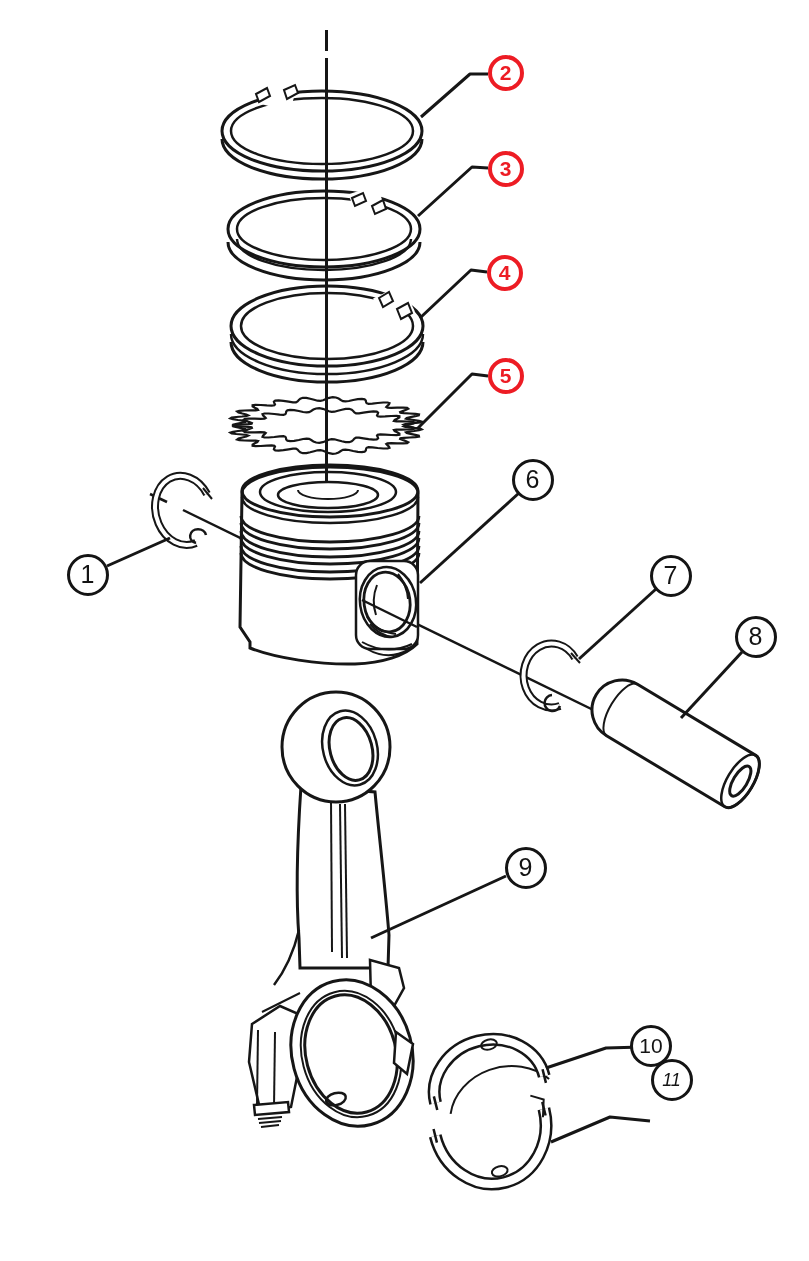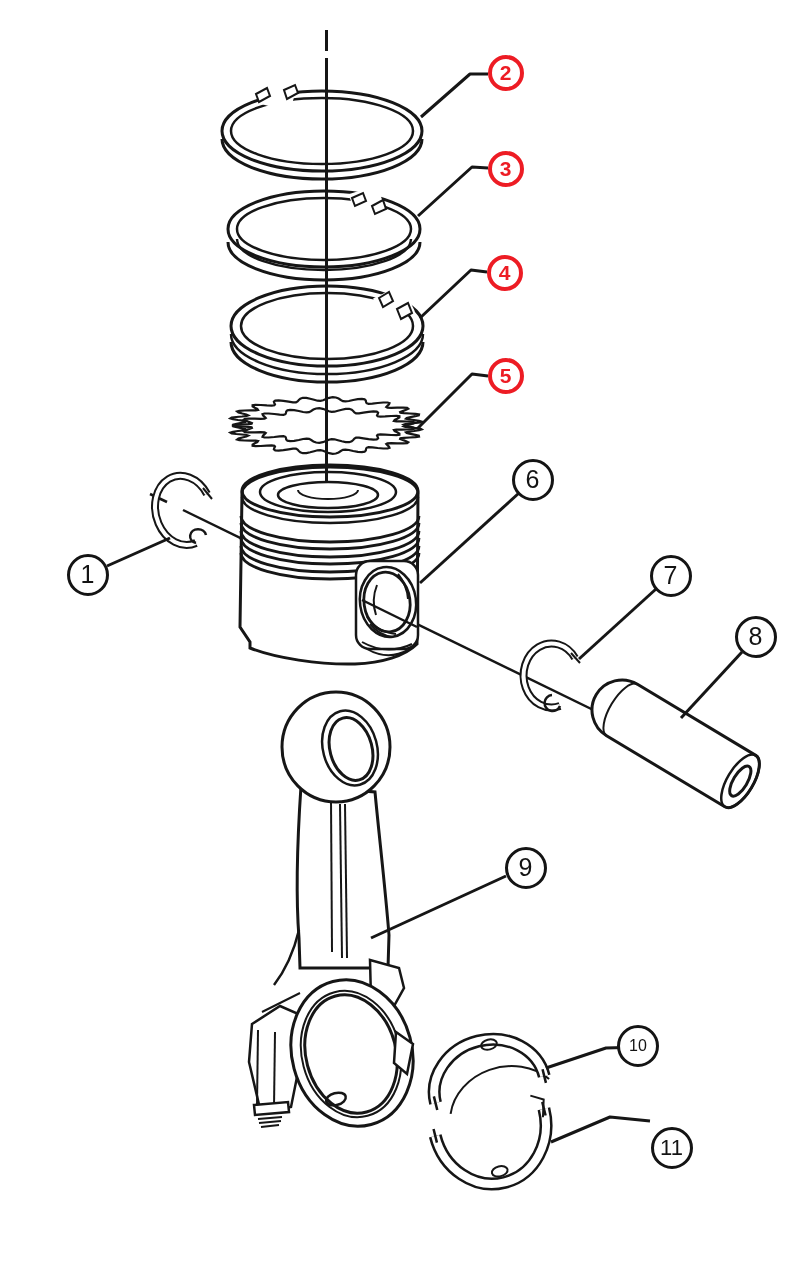--- a/index.html
+++ b/index.html
@@ -198,7 +198,7 @@
 <div class="callout black" style="left:649.5px; top:554.5px;">7</div>
 <div class="callout black" style="left:734.5px; top:615.5px;">8</div>
 <div class="callout black" style="left:504.5px; top:846.5px;">9</div>
-<div class="callout black" style="left:617px; top:1024.5px; font-size:16px;">10</div>
+<div class="callout black" style="left:630px; top:1024.5px; font-size:21px;">10</div>
 <div class="callout black" style="left:650.5px; top:1127px; font-size:22px;">11</div>
 
 </div>

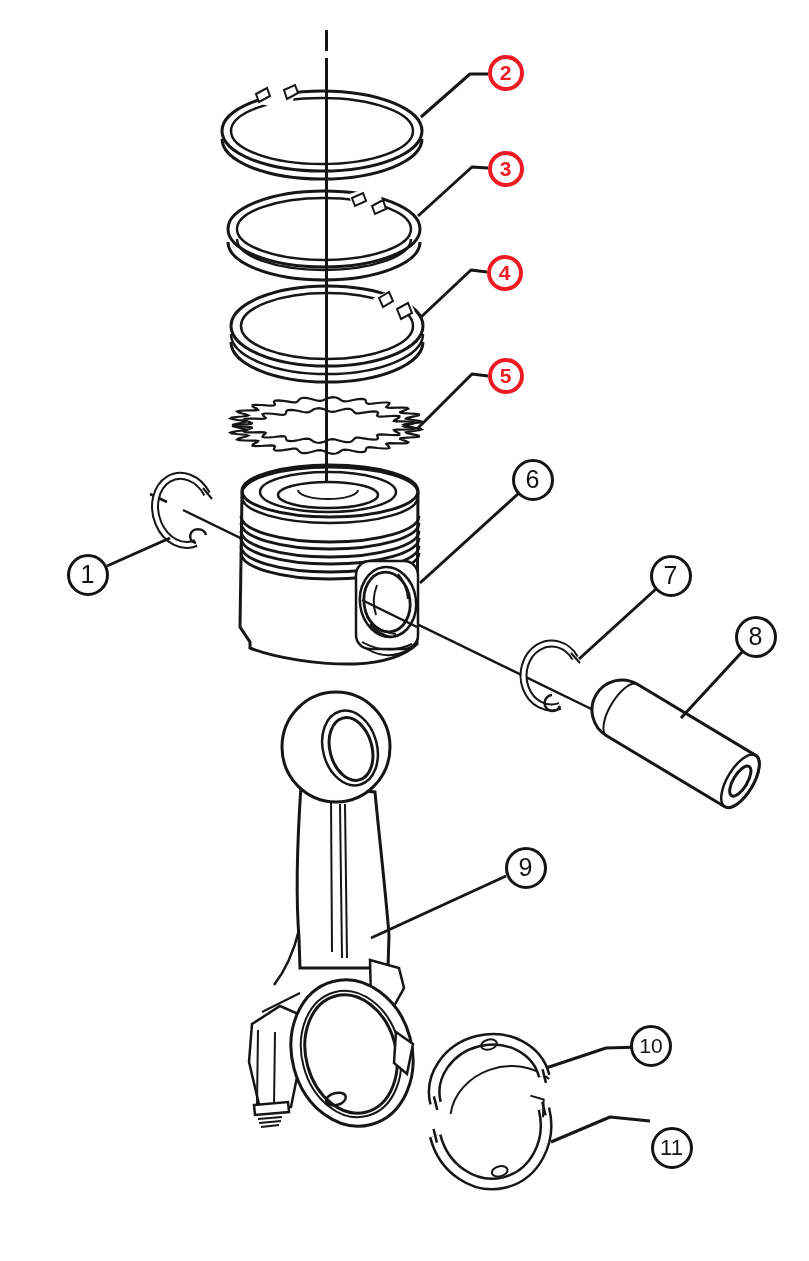--- a/index.html
+++ b/index.html
@@ -199,7 +199,7 @@
 <div class="callout black" style="left:734.5px; top:615.5px;">8</div>
 <div class="callout black" style="left:504.5px; top:846.5px;">9</div>
 <div class="callout black" style="left:630px; top:1024.5px; font-size:21px;">10</div>
-<div class="callout black" style="left:650.5px; top:1127px; font-size:22px;">11</div>
+<div class="callout black" style="left:650.5px; top:1059px; font-size:18px;font-style:italic;">11</div>
 
 </div>
 

